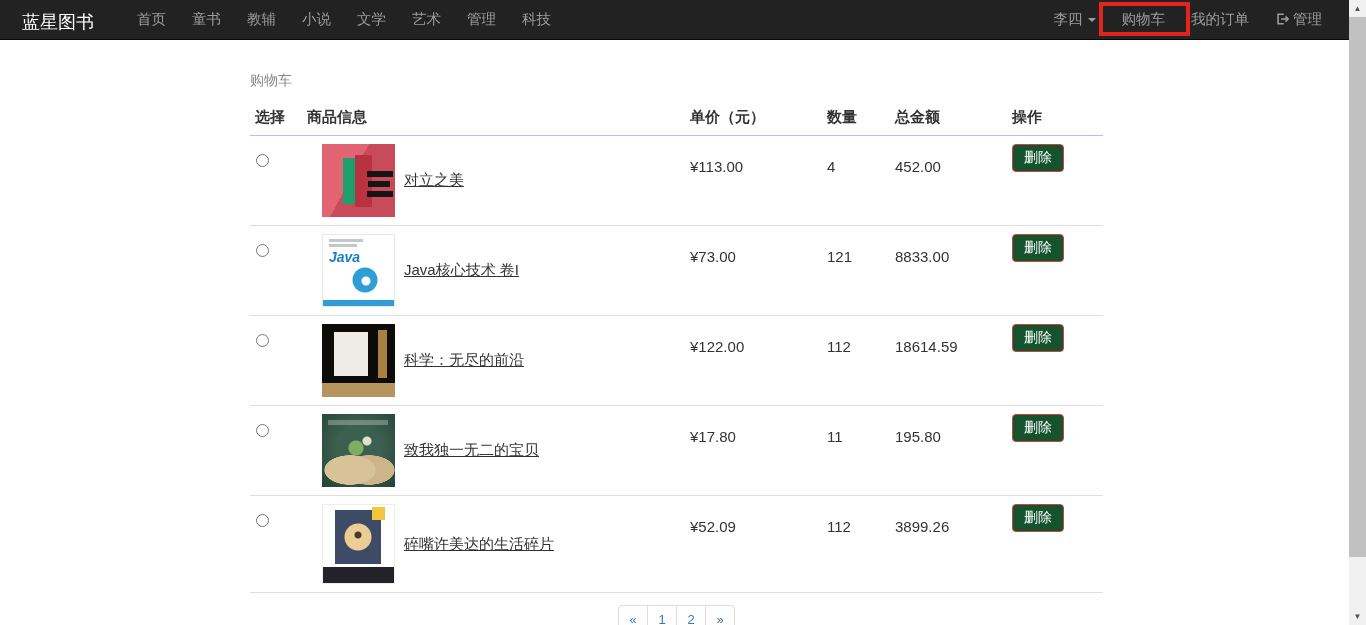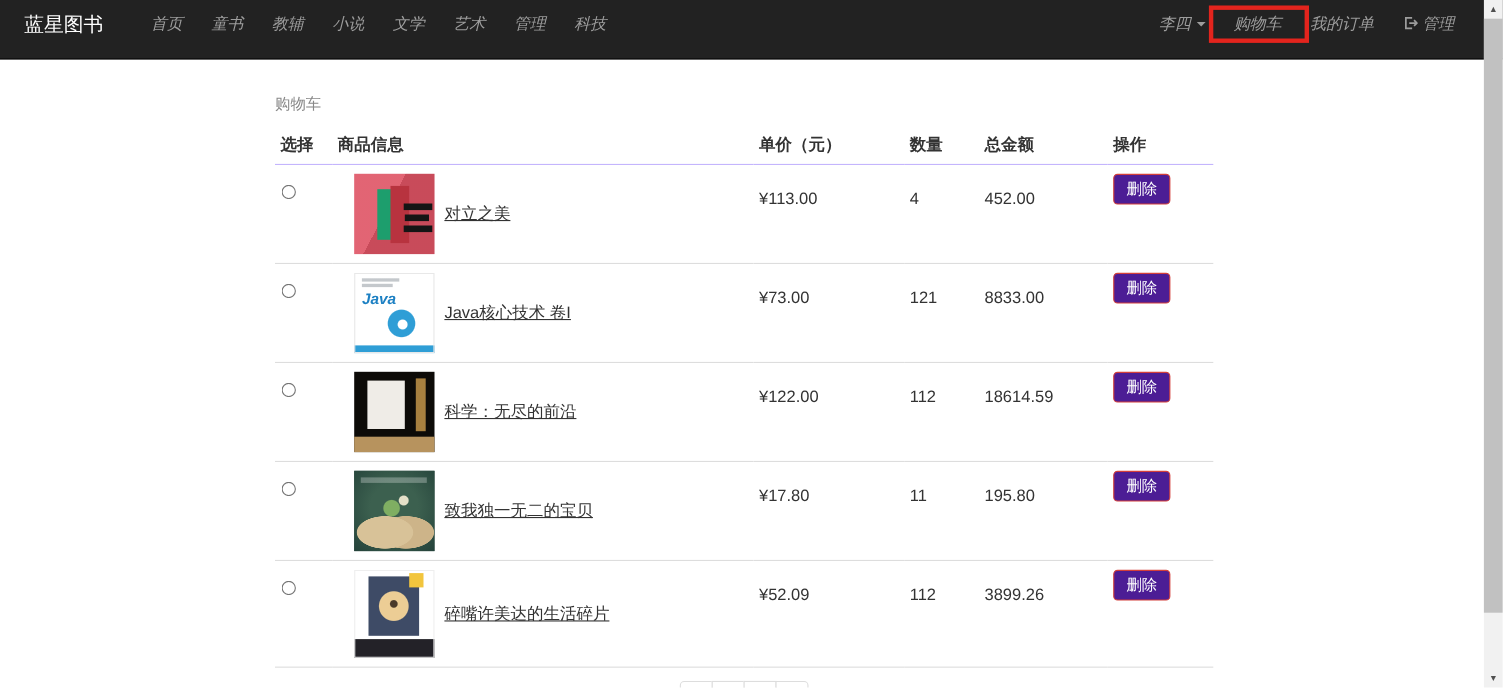--- a/index.html
+++ b/index.html
@@ -7,7 +7,7 @@
     font-family:"Liberation Sans","DejaVu Sans",sans-serif; color:#333; }
 
   
-  .navbar { position:relative; height:54px; background:#222; border-bottom:1px solid #090909;
+  .navbar { position:relative; height:40px; background:#222; border-bottom:1px solid #090909;
     display:flex; align-items:stretch; padding:0 31px 0 10px; z-index:5; }
   .brand { color:#fff; font-size:18px; line-height:45px; padding:0 12px; text-decoration:none; white-space:nowrap; }
   .nav-list { list-style:none; display:flex; align-items:flex-start; margin-left:18px;font-style:italic; }

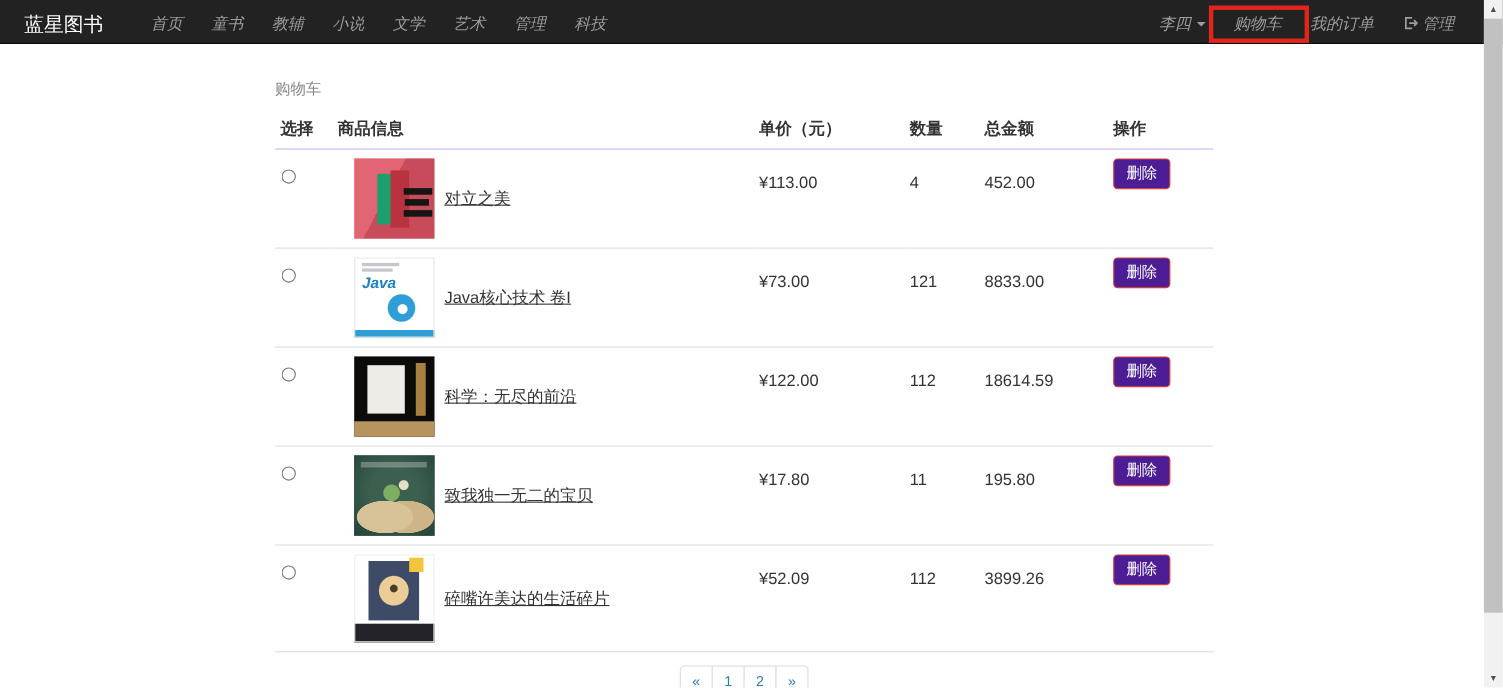--- a/index.html
+++ b/index.html
@@ -10,7 +10,7 @@
   .navbar { position:relative; height:40px; background:#222; border-bottom:1px solid #090909;
     display:flex; align-items:stretch; padding:0 31px 0 10px; z-index:5; }
   .brand { color:#fff; font-size:18px; line-height:45px; padding:0 12px; text-decoration:none; white-space:nowrap; }
-  .nav-list { list-style:none; display:flex; align-items:flex-start; margin-left:18px;font-style:italic; }
+  .nav-list { list-style:none; display:flex; align-items:center; margin-left:18px; }
   .nav-list.right { margin-left:auto; }
   .nav-list li { display:flex; }
   .nav-link { color:#9d9d9d; font-size:14.5px; line-height:45px; padding:0 13px;

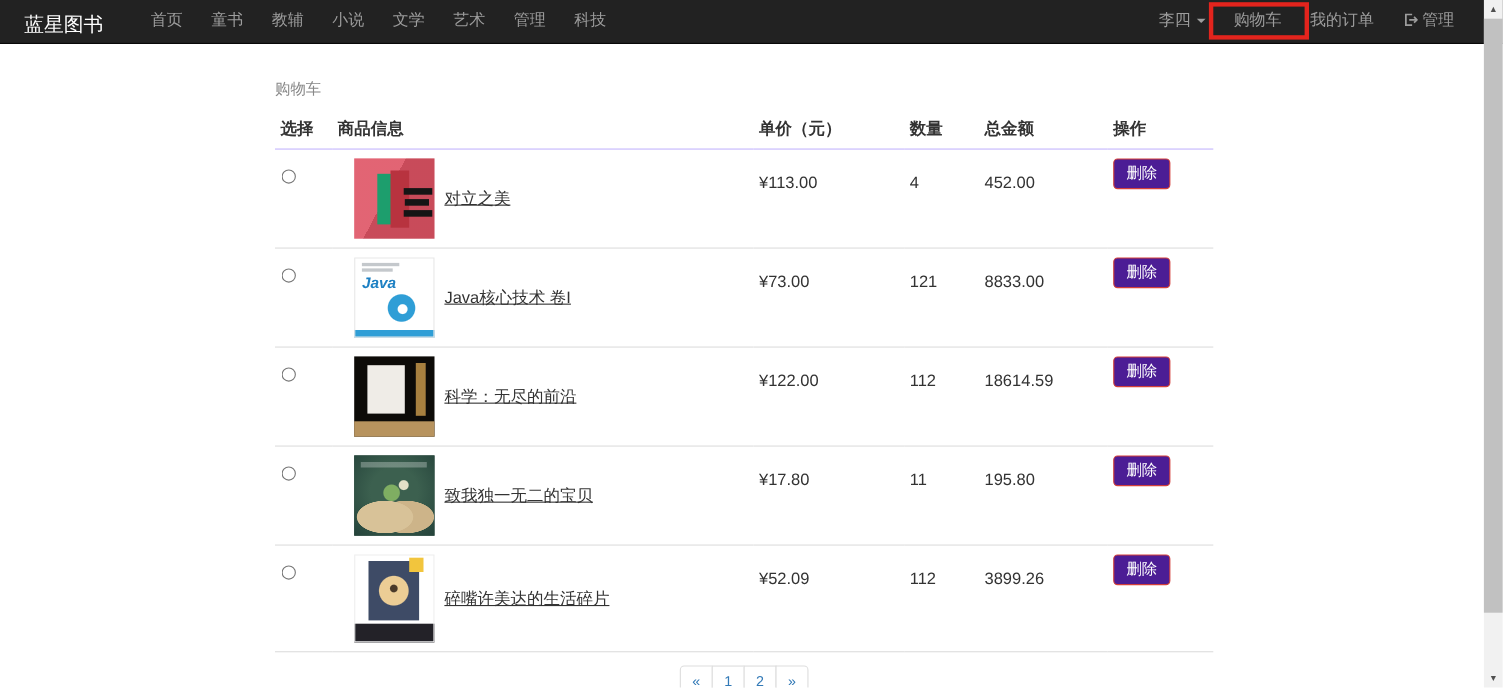--- a/index.html
+++ b/index.html
@@ -45,7 +45,7 @@
   .prod-title { font-size:15px; color:#333; }
   input[type=radio] { width:13px; height:13px; margin:10px 0 0 1px; }
 
-  .btn-danger { background:#4c1d95; border:1px solid #d43f3a; color:#fff; font-size:14px;
+  .btn-danger { background:#14532d; border:1px solid #d43f3a; color:#fff; font-size:14px;
     padding:4px 11px; border-radius:4px; cursor:pointer;
     font-family:"Liberation Sans","DejaVu Sans",sans-serif; }
 

